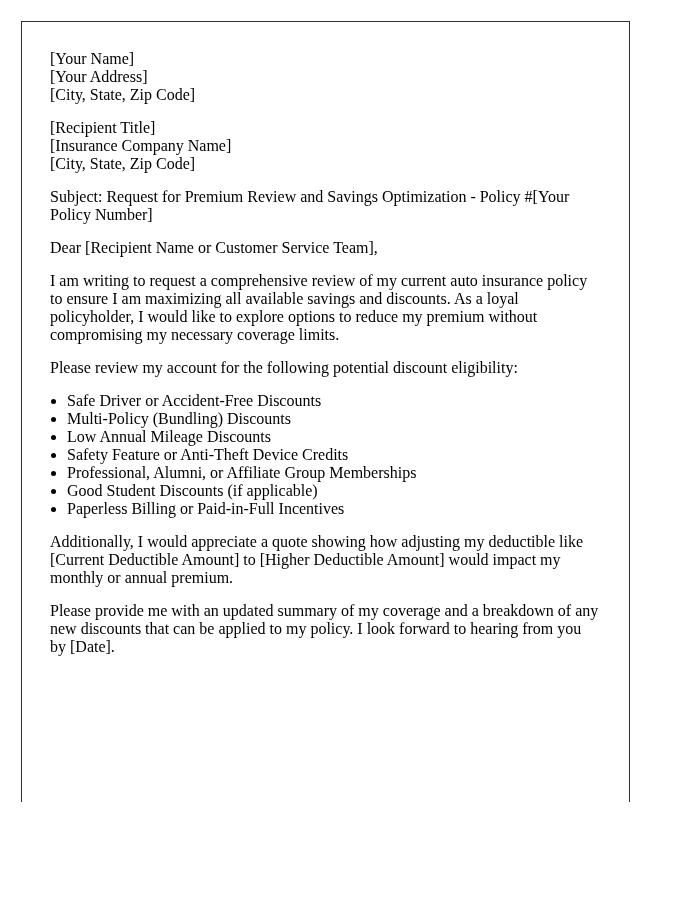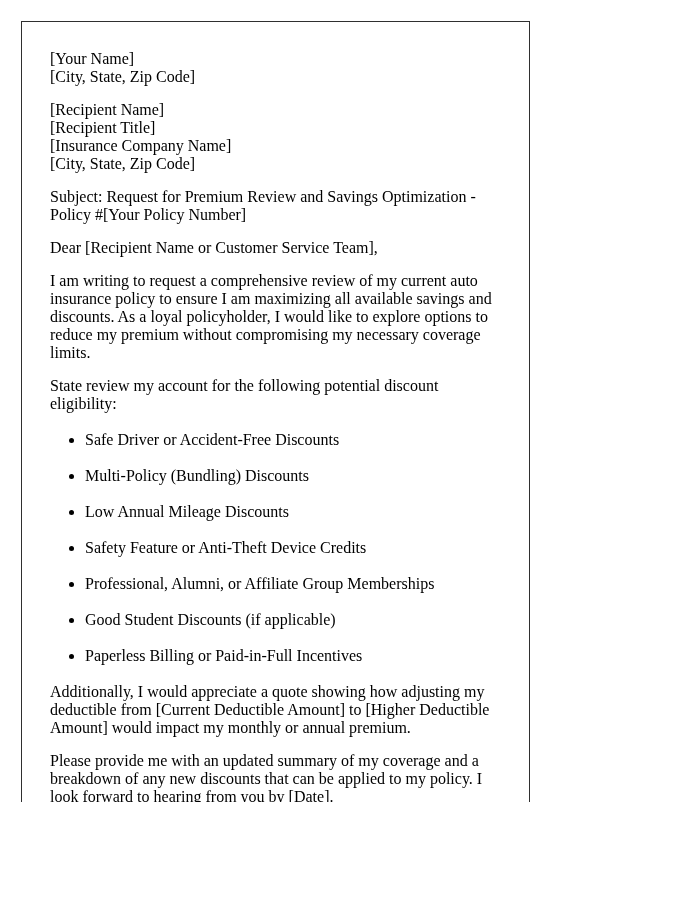--- a/index.html
+++ b/index.html
@@ -17,7 +17,7 @@
     position: absolute;
     left: 21px;
     top: 21px;
-    width: 509px;
+    width: 609px;
     height: 781px;
     box-sizing: border-box;
     border: 1px solid #2f2f2f;

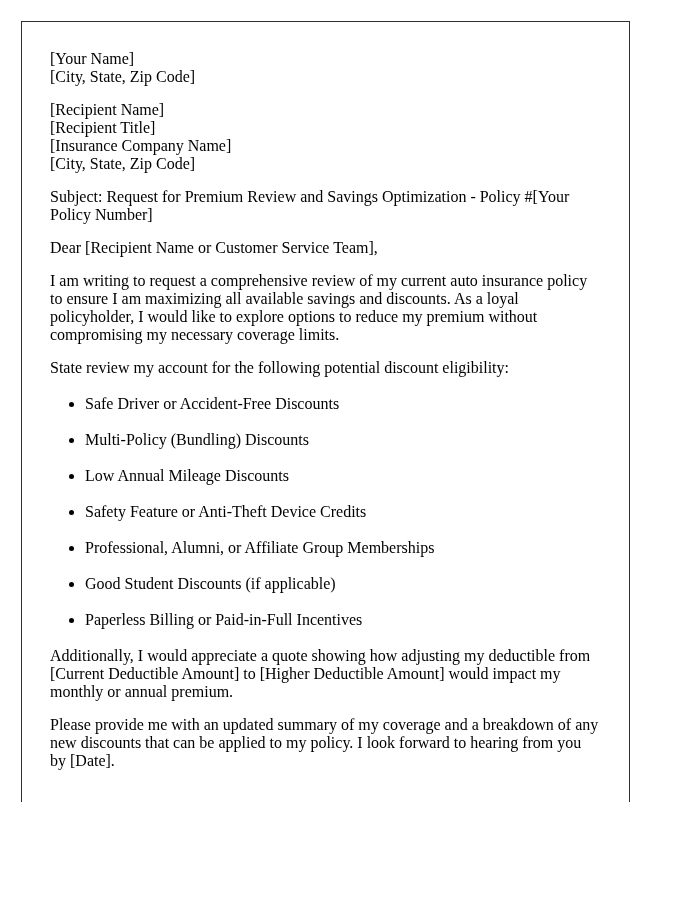--- a/index.html
+++ b/index.html
@@ -54,6 +54,7 @@
 
   <p>
     <span class="addr-line">[Your Name]</span>
+    <span class="addr-line">[Your Address]</span>
     <span class="addr-line">[City, State, Zip Code]</span>
   </p>
 

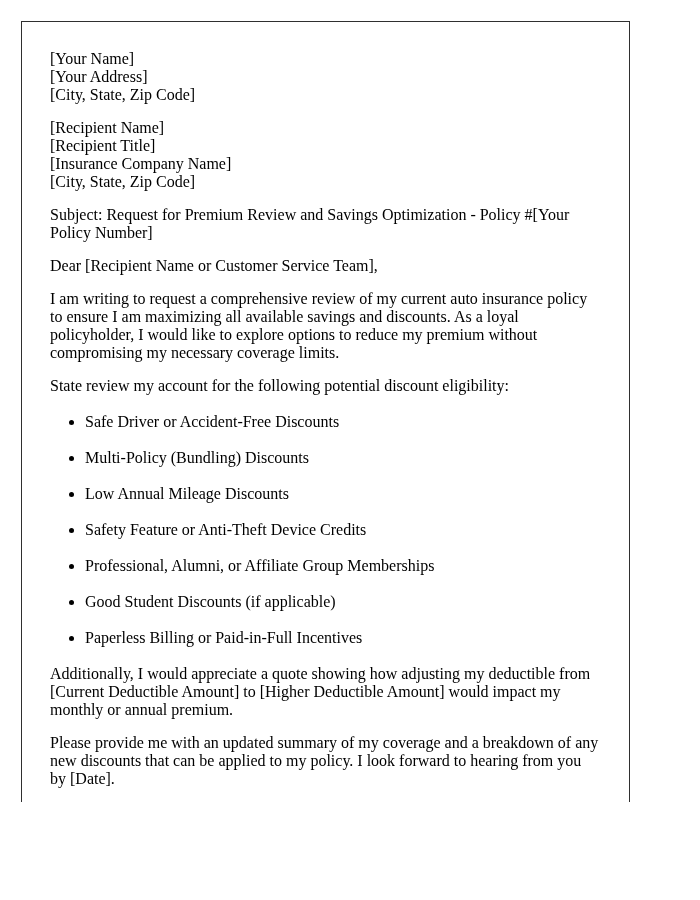--- a/index.html
+++ b/index.html
@@ -60,7 +60,6 @@
 
 
   <p>
-    <span class="addr-line">[Recipient Name]</span>
     <span class="addr-line">[Recipient Title]</span>
     <span class="addr-line">[Insurance Company Name]</span>
     <span class="addr-line">[City, State, Zip Code]</span>

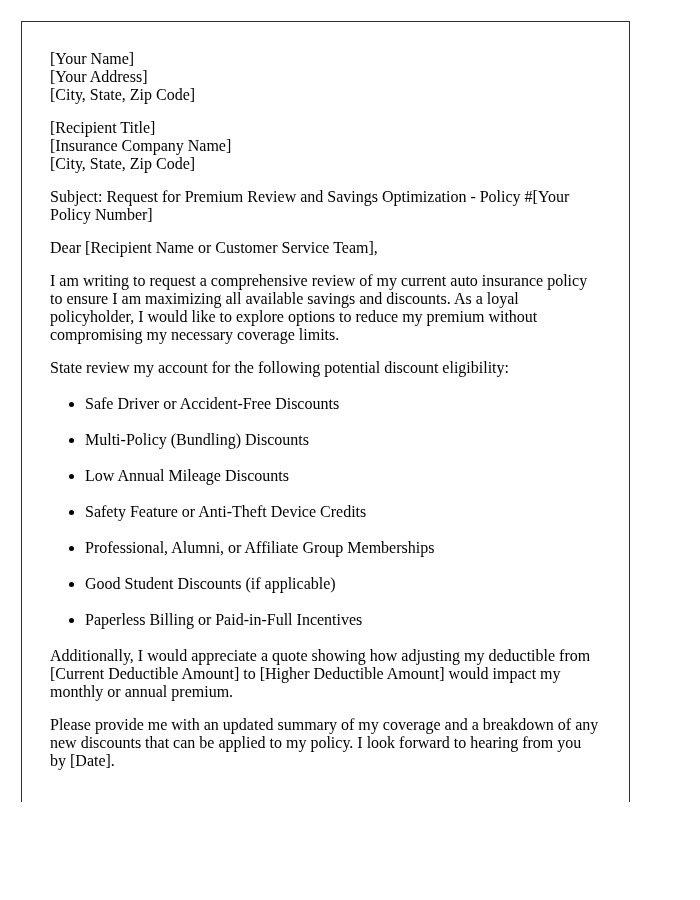--- a/index.html
+++ b/index.html
@@ -71,7 +71,7 @@
 
   <p>I am writing to request a comprehensive review of my current auto insurance policy to ensure I am maximizing all available savings and discounts. As a loyal policyholder, I would like to explore options to reduce my premium without compromising my necessary coverage limits.</p>
 
-  <p>State review my account for the following potential discount eligibility:</p>
+  <p>Please review my account for the following potential discount eligibility:</p>
 
   <ul>
     <li>Safe Driver or Accident-Free Discounts</li>

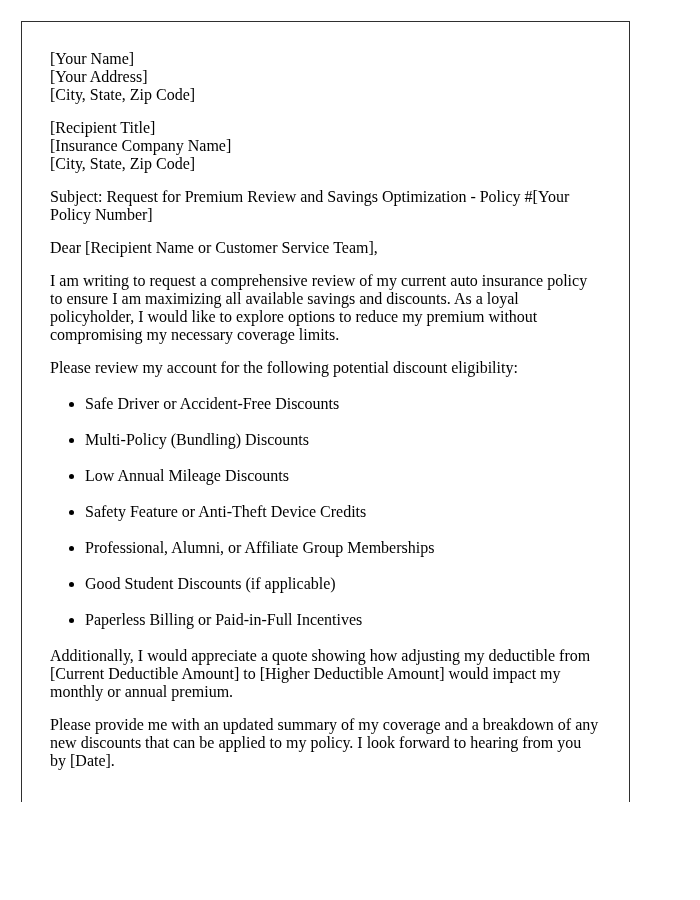--- a/index.html
+++ b/index.html
@@ -42,7 +42,7 @@
     list-style: disc outside;
   }
   .letter-frame li {
-    margin: 18px;
+    margin: 0;
     padding: 0;
     line-height: normal;
   }

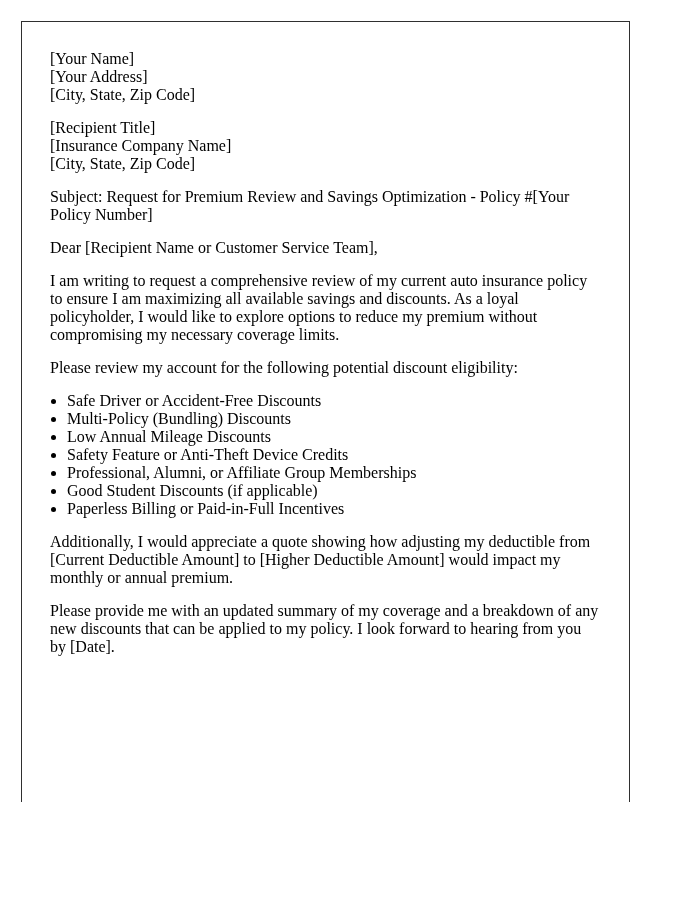--- a/index.html
+++ b/index.html
@@ -83,7 +83,7 @@
     <li>Paperless Billing or Paid-in-Full Incentives</li>
   </ul>
 
-  <p>Additionally, I would appreciate a quote showing how adjusting my deductible from [Current Deductible Amount] to [Higher Deductible Amount] would impact my monthly or annual premium.</p>
+  <p>Additionally, I would appreciate a quote showing how adjusting my deductible like [Current Deductible Amount] to [Higher Deductible Amount] would impact my monthly or annual premium.</p>
 
   <p>Please provide me with an updated summary of my coverage and a breakdown of any new discounts that can be applied to my policy. I look forward to hearing from you by [Date].</p>
 

